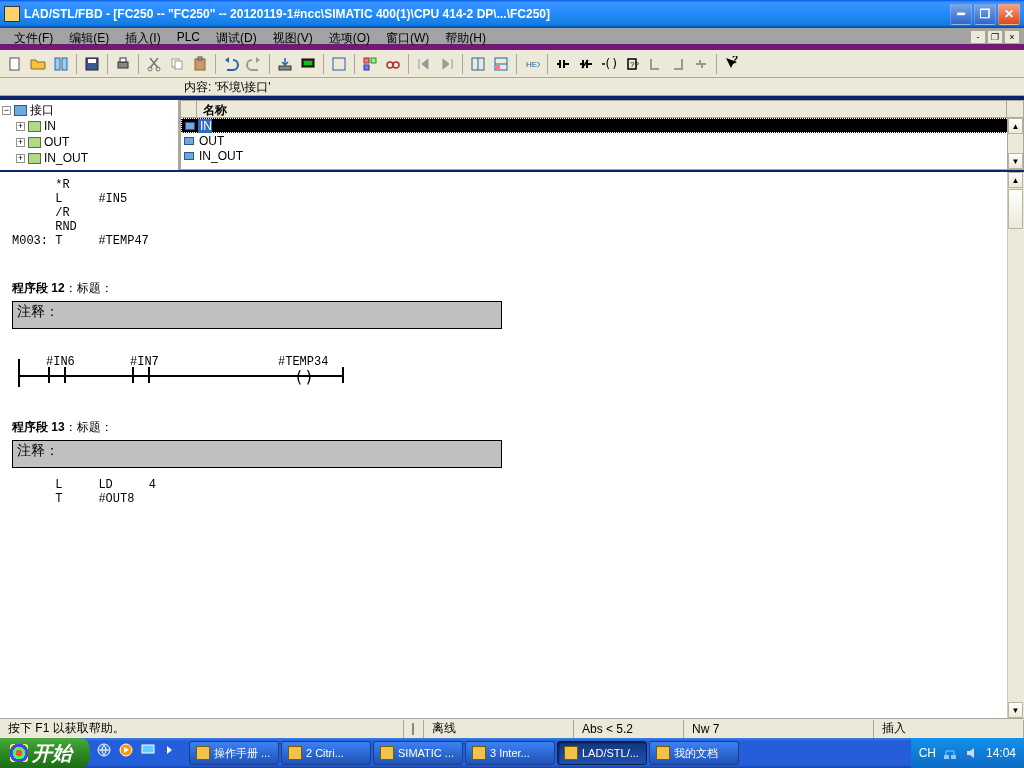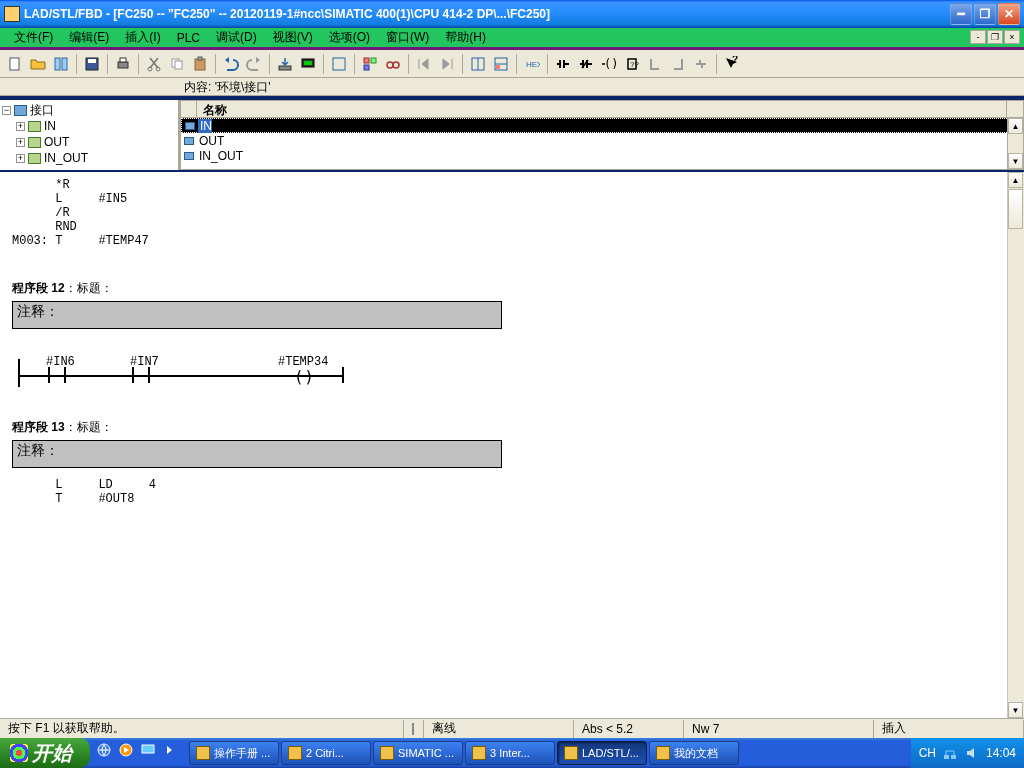--- a/index.html
+++ b/index.html
@@ -12,7 +12,7 @@
 .win-btn { width: 22px; height: 22px; border-radius: 3px; display: flex; align-items: center; justify-content: center; font-weight: bold; border: 1px solid #fff3; cursor: pointer; }
 .win-min, .win-max { background: linear-gradient(to bottom, #7ba7e8, #2f68cc); color: #fff; }
 .win-close { background: linear-gradient(to bottom, #f1a689, #d9481f); color: #fff; }
-.menubar { height: 22px; background: #22c55e; display: flex; align-items: center; padding: 0 6px; border-bottom: 3px solid #701a75; position: relative; }
+.menubar { height: 22px; background: #a3a3a3; display: flex; align-items: flex-start; padding: 0 6px; border-bottom: 6px solid #701a75; position: relative; }
 .menu-item { padding: 2px 8px; cursor: pointer; }
 .mdi-btns { position: absolute; right: 4px; top: 2px; display: flex; gap: 1px; }
 .mdi-btn { width: 16px; height: 14px; border: 1px solid #aca899; background: #ece9d8; font-size: 9px; display: flex; align-items: center; justify-content: center; cursor: pointer; }

